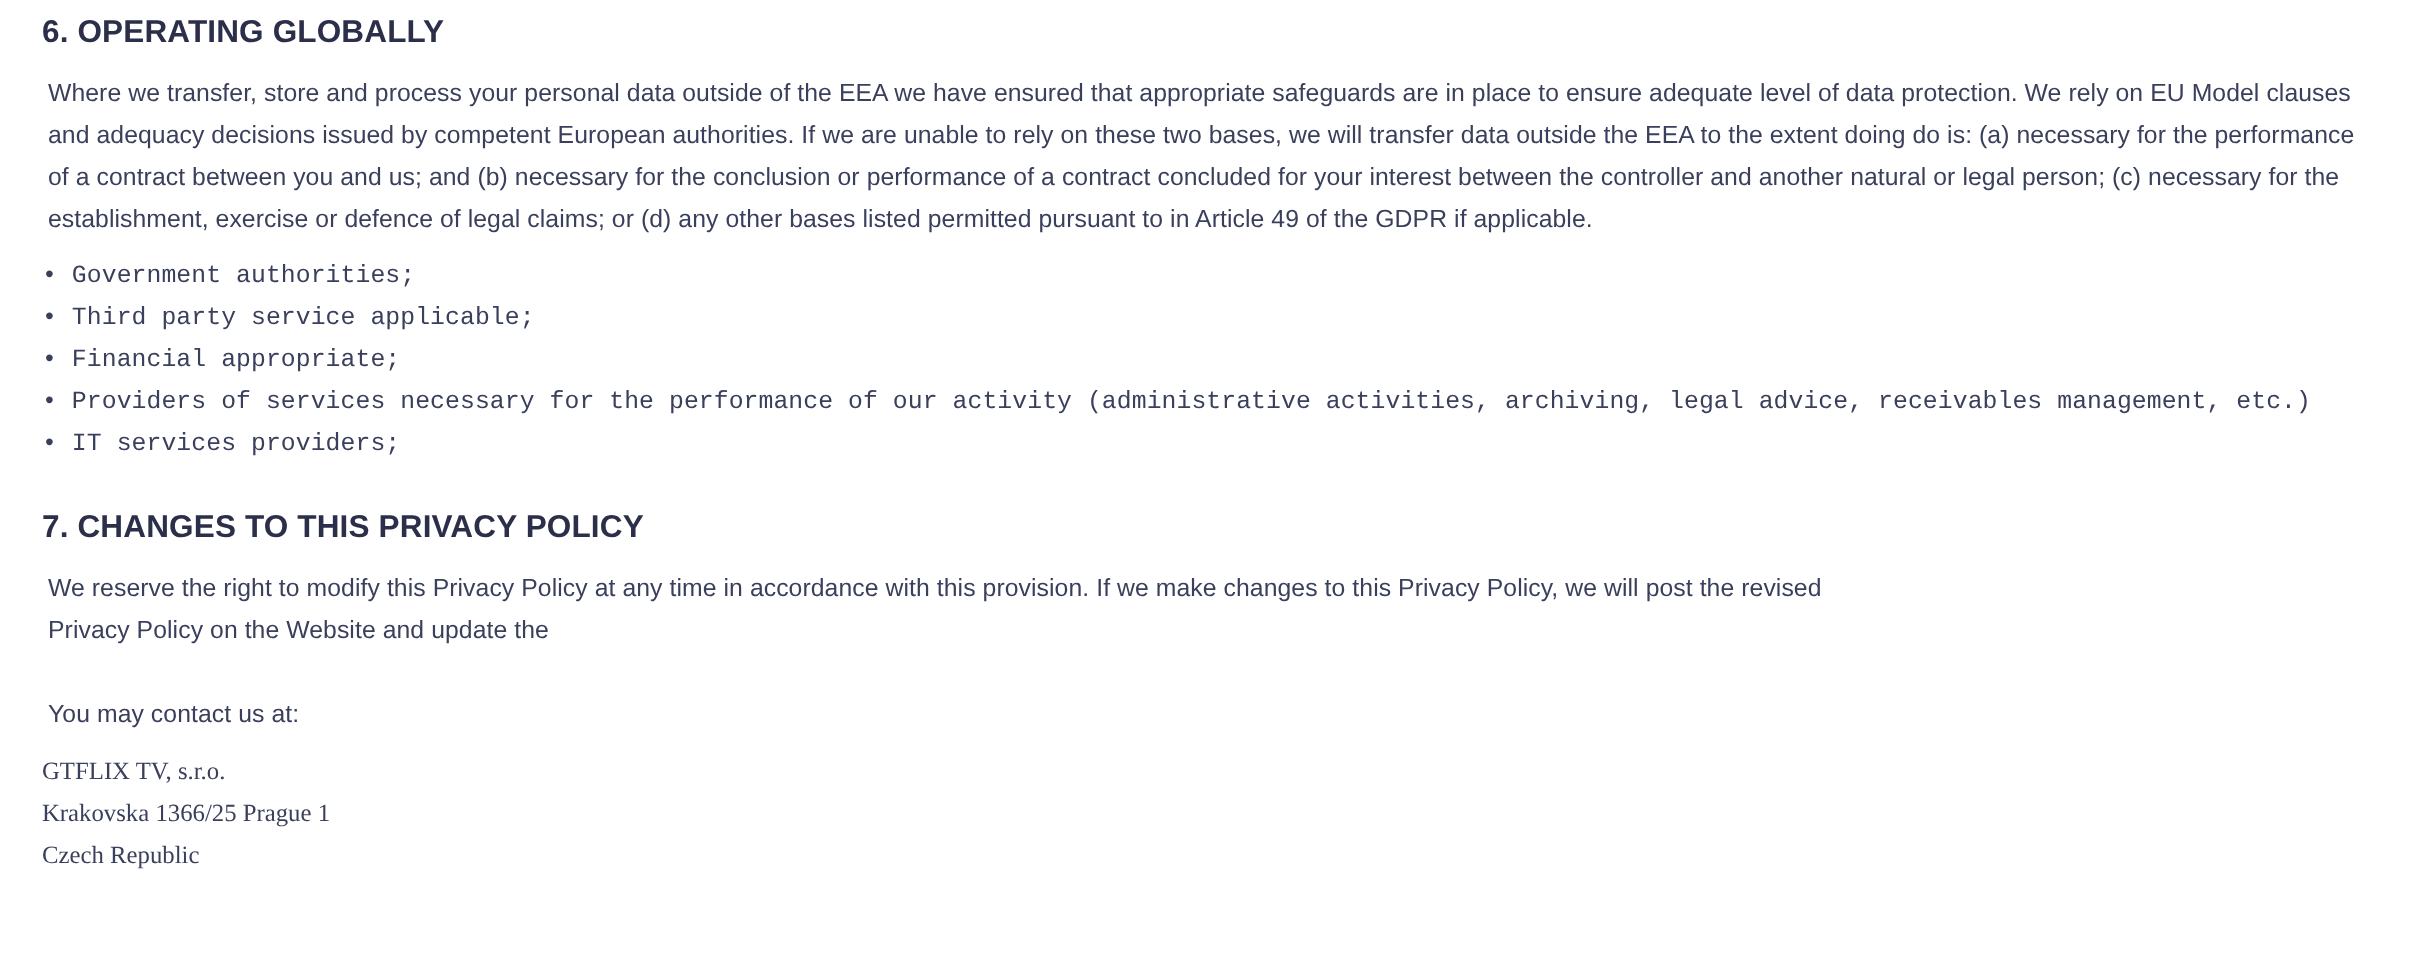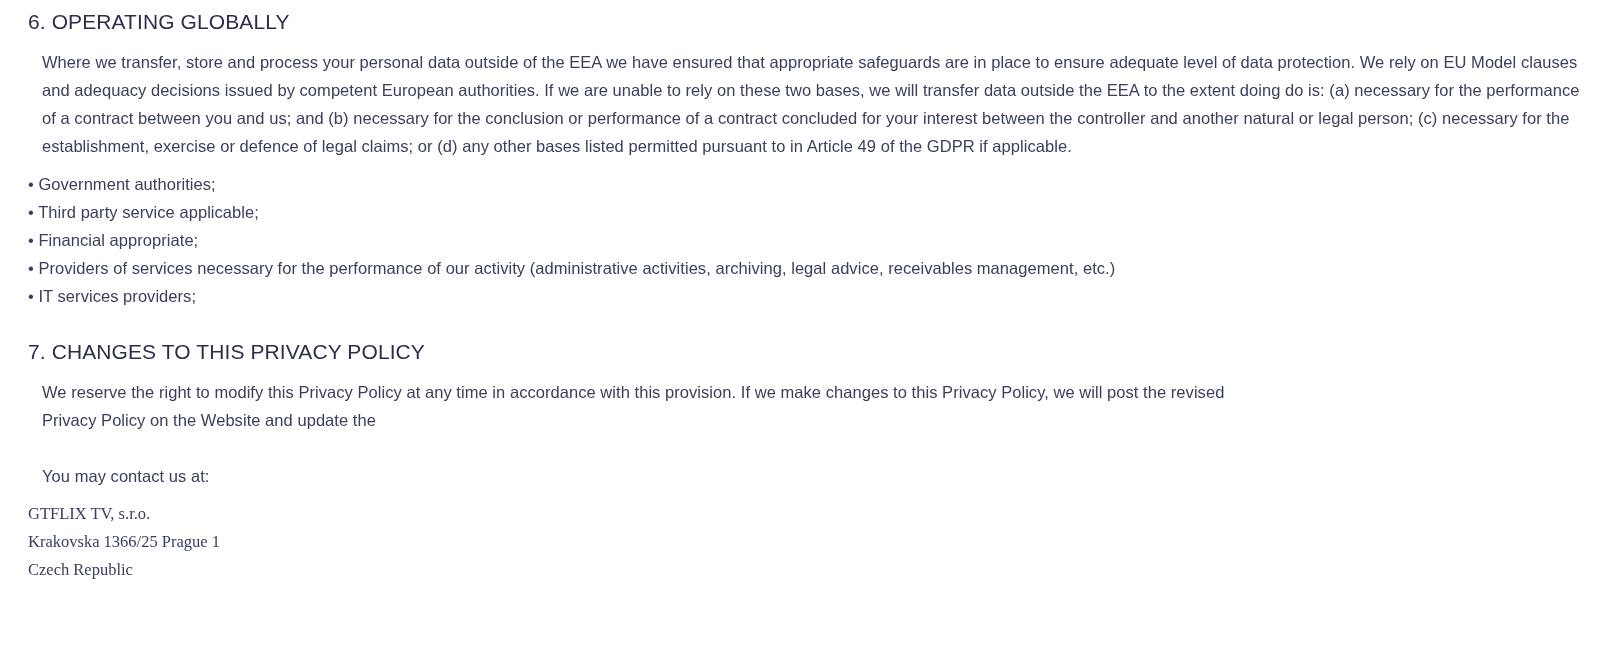--- a/index.html
+++ b/index.html
@@ -23,7 +23,7 @@
   }
   h2.section-heading {
     font-size: 21px;
-    font-weight: 400;
+    font-weight: 700;
     color: #2b2f4a;
     margin: 0 0 14px 0;
     letter-spacing: 0.1px;

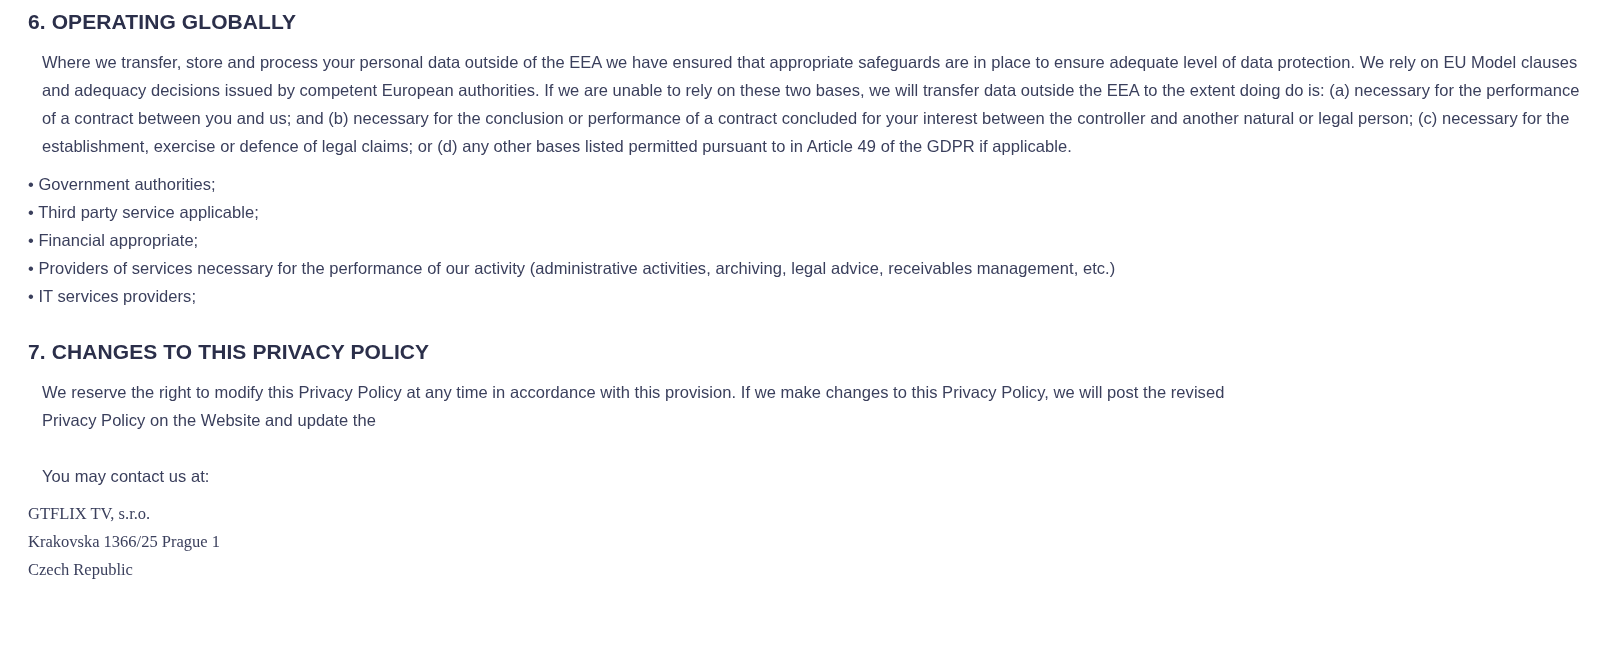--- a/index.html
+++ b/index.html
@@ -32,7 +32,7 @@
     font-size: 16.5px;
     line-height: 28px;
     color: #3a3f5c;
-    margin: 0 0 10px 14px;
+    margin: 0 0 10px 4px;
     letter-spacing: 0.05px;
   }
   .bullet-list {

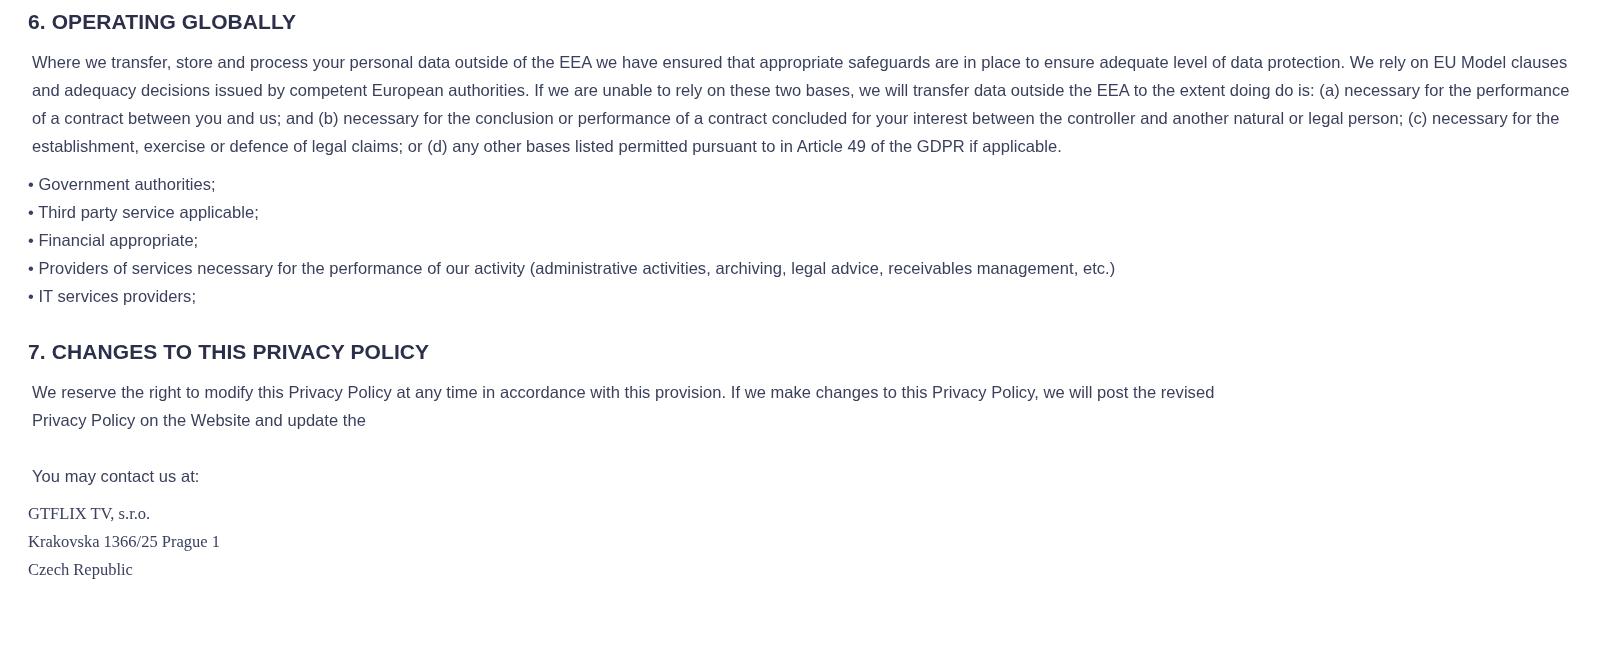--- a/index.html
+++ b/index.html
@@ -39,6 +39,7 @@
     margin: 6px 0 0 0;
     padding: 0;
     list-style: none;
+    font-family: Liberation Mono, monospace;
   }
   .bullet-list li {
     font-size: 16.5px;

